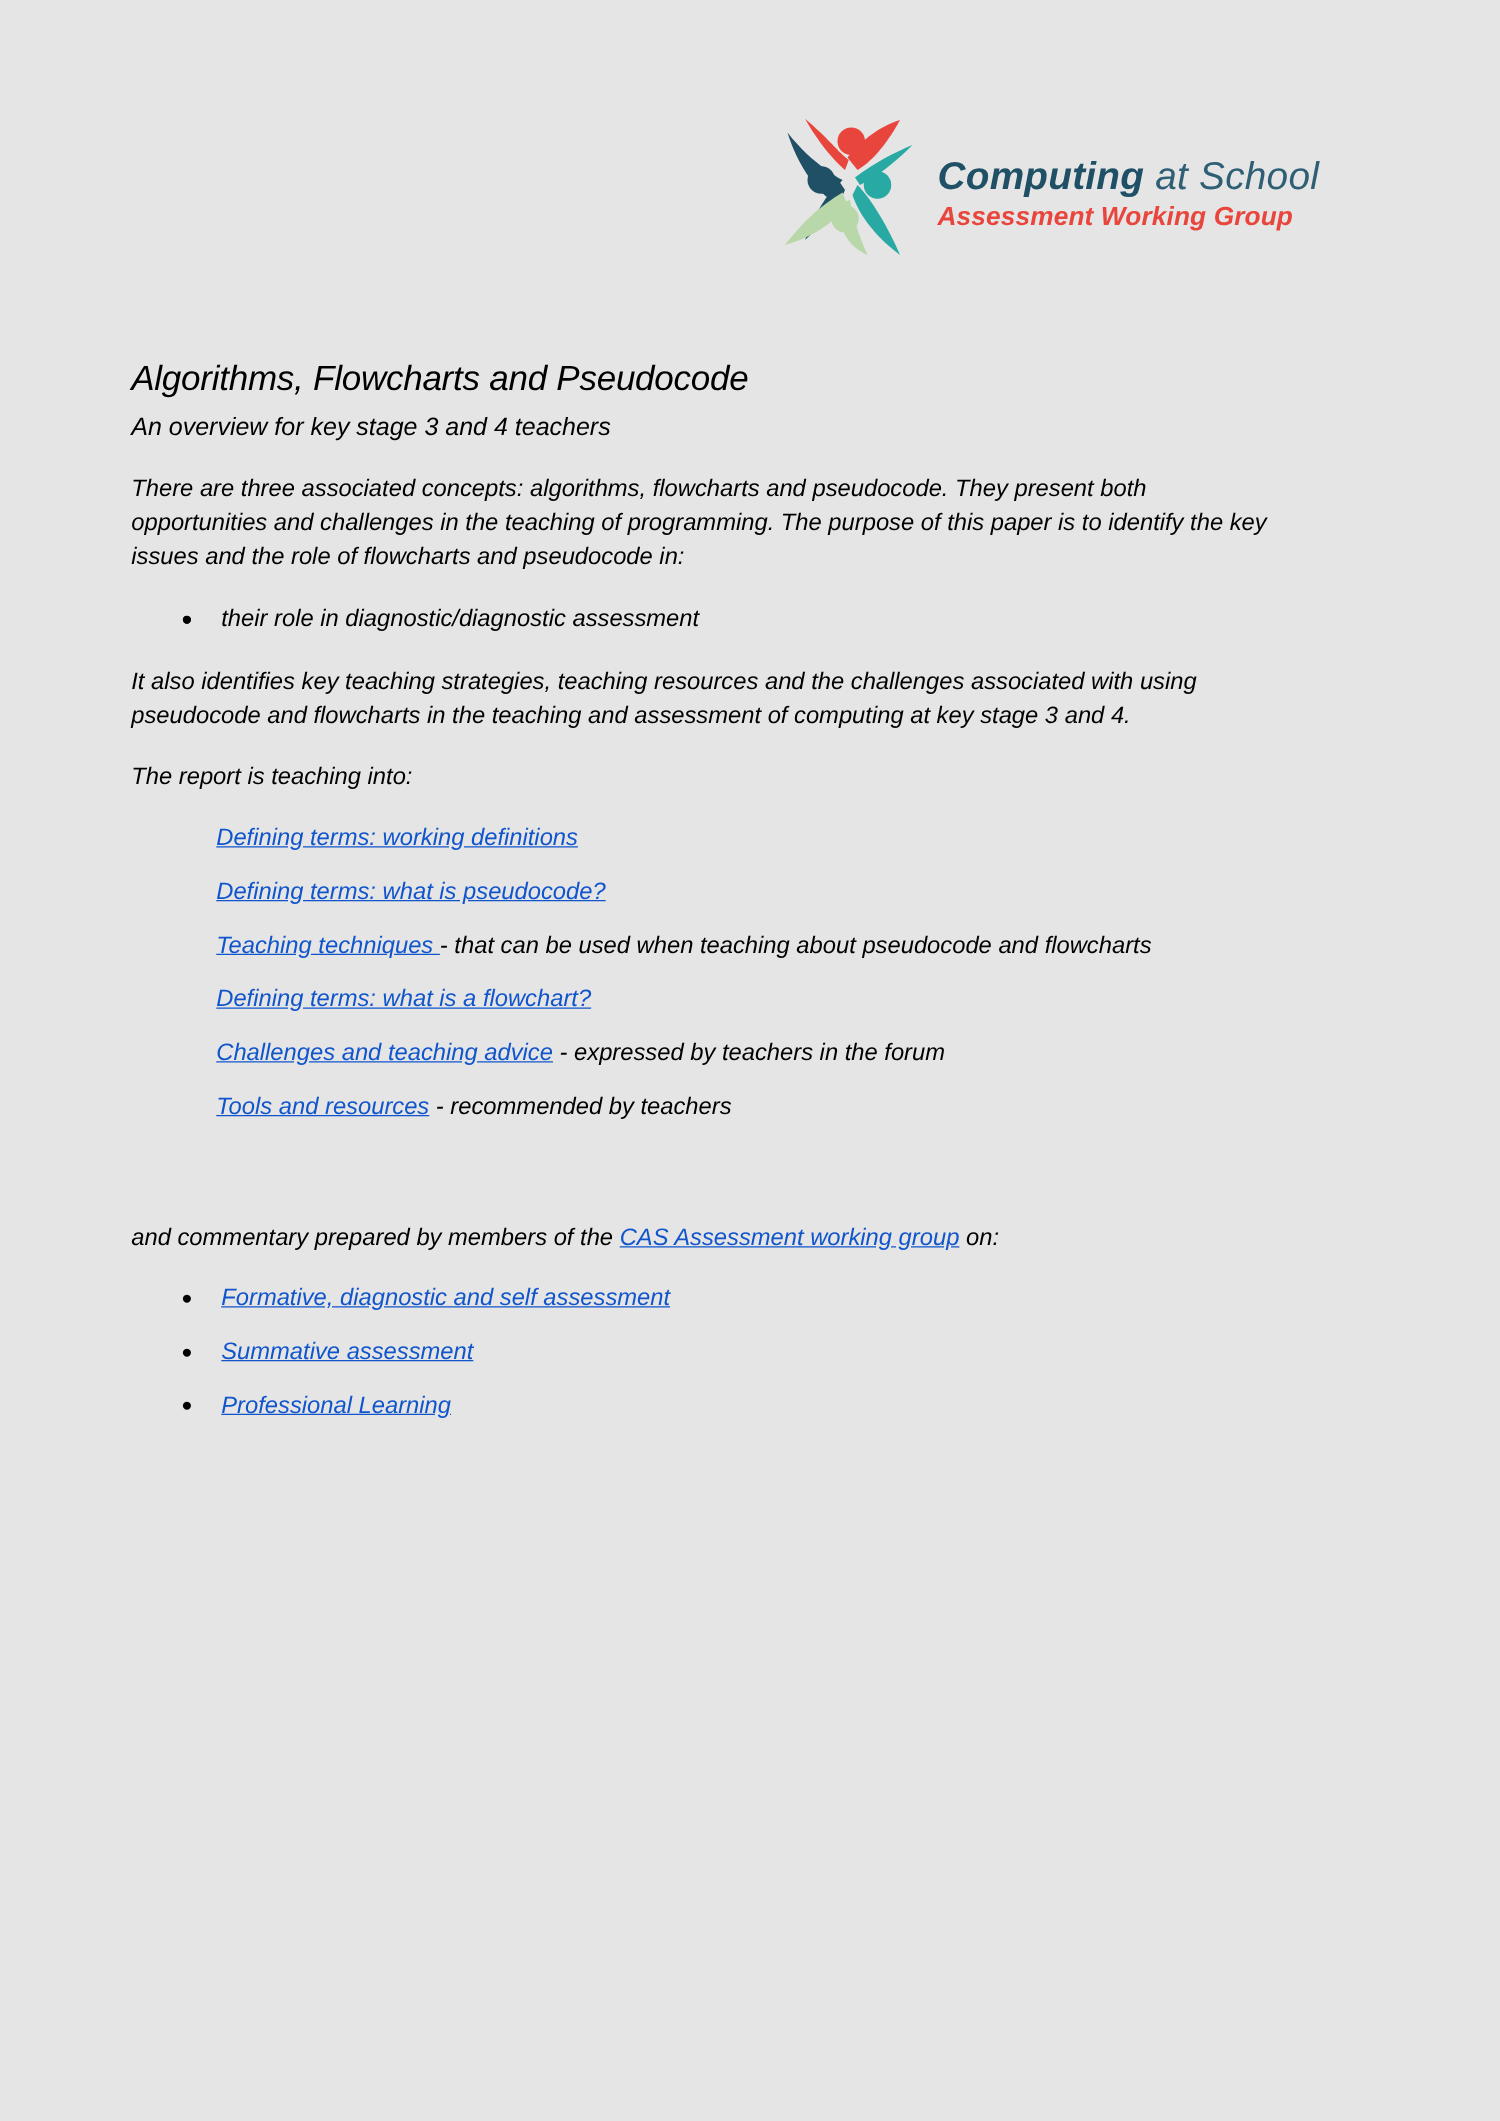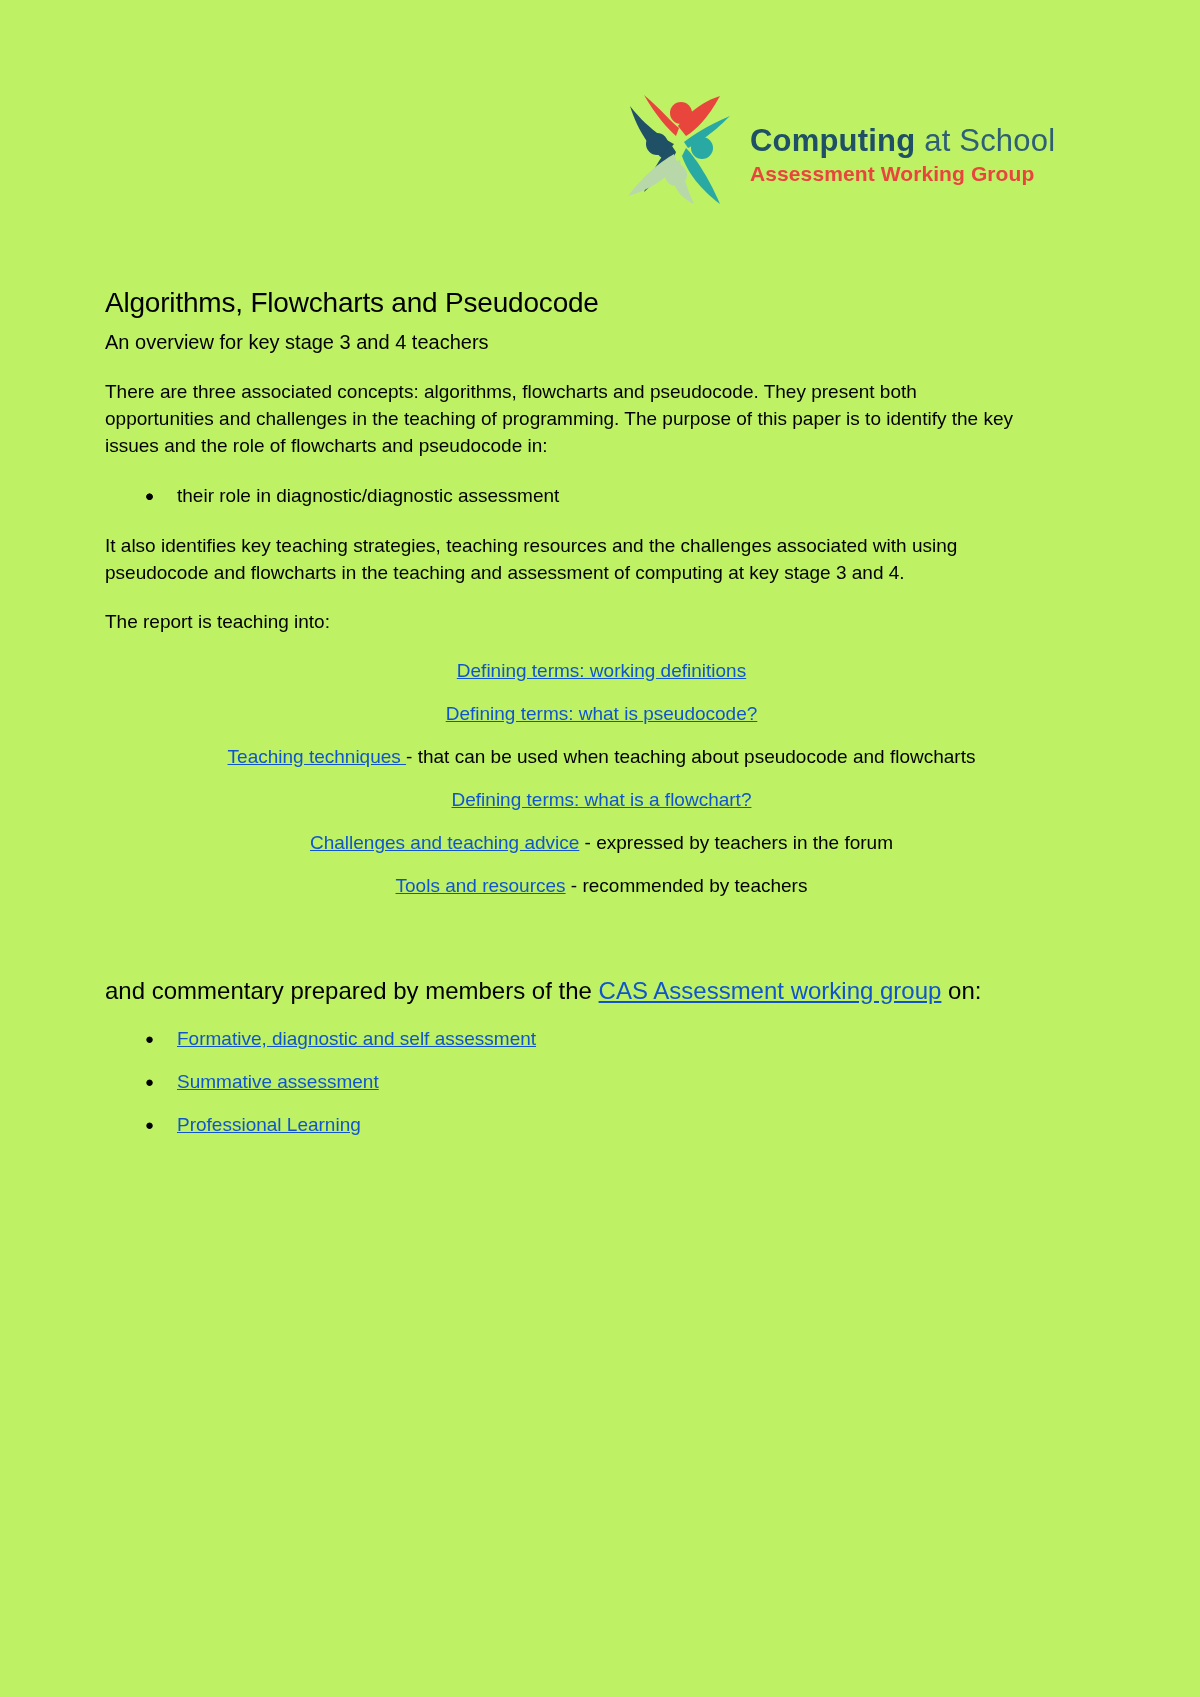--- a/index.html
+++ b/index.html
@@ -22,7 +22,8 @@
     left: 0; top: 0;
     width: 1200px;
     height: 1697px;
-    background: #bef264;
+    background: #e5e5e5;
+    font-style: italic;
   }
 
   

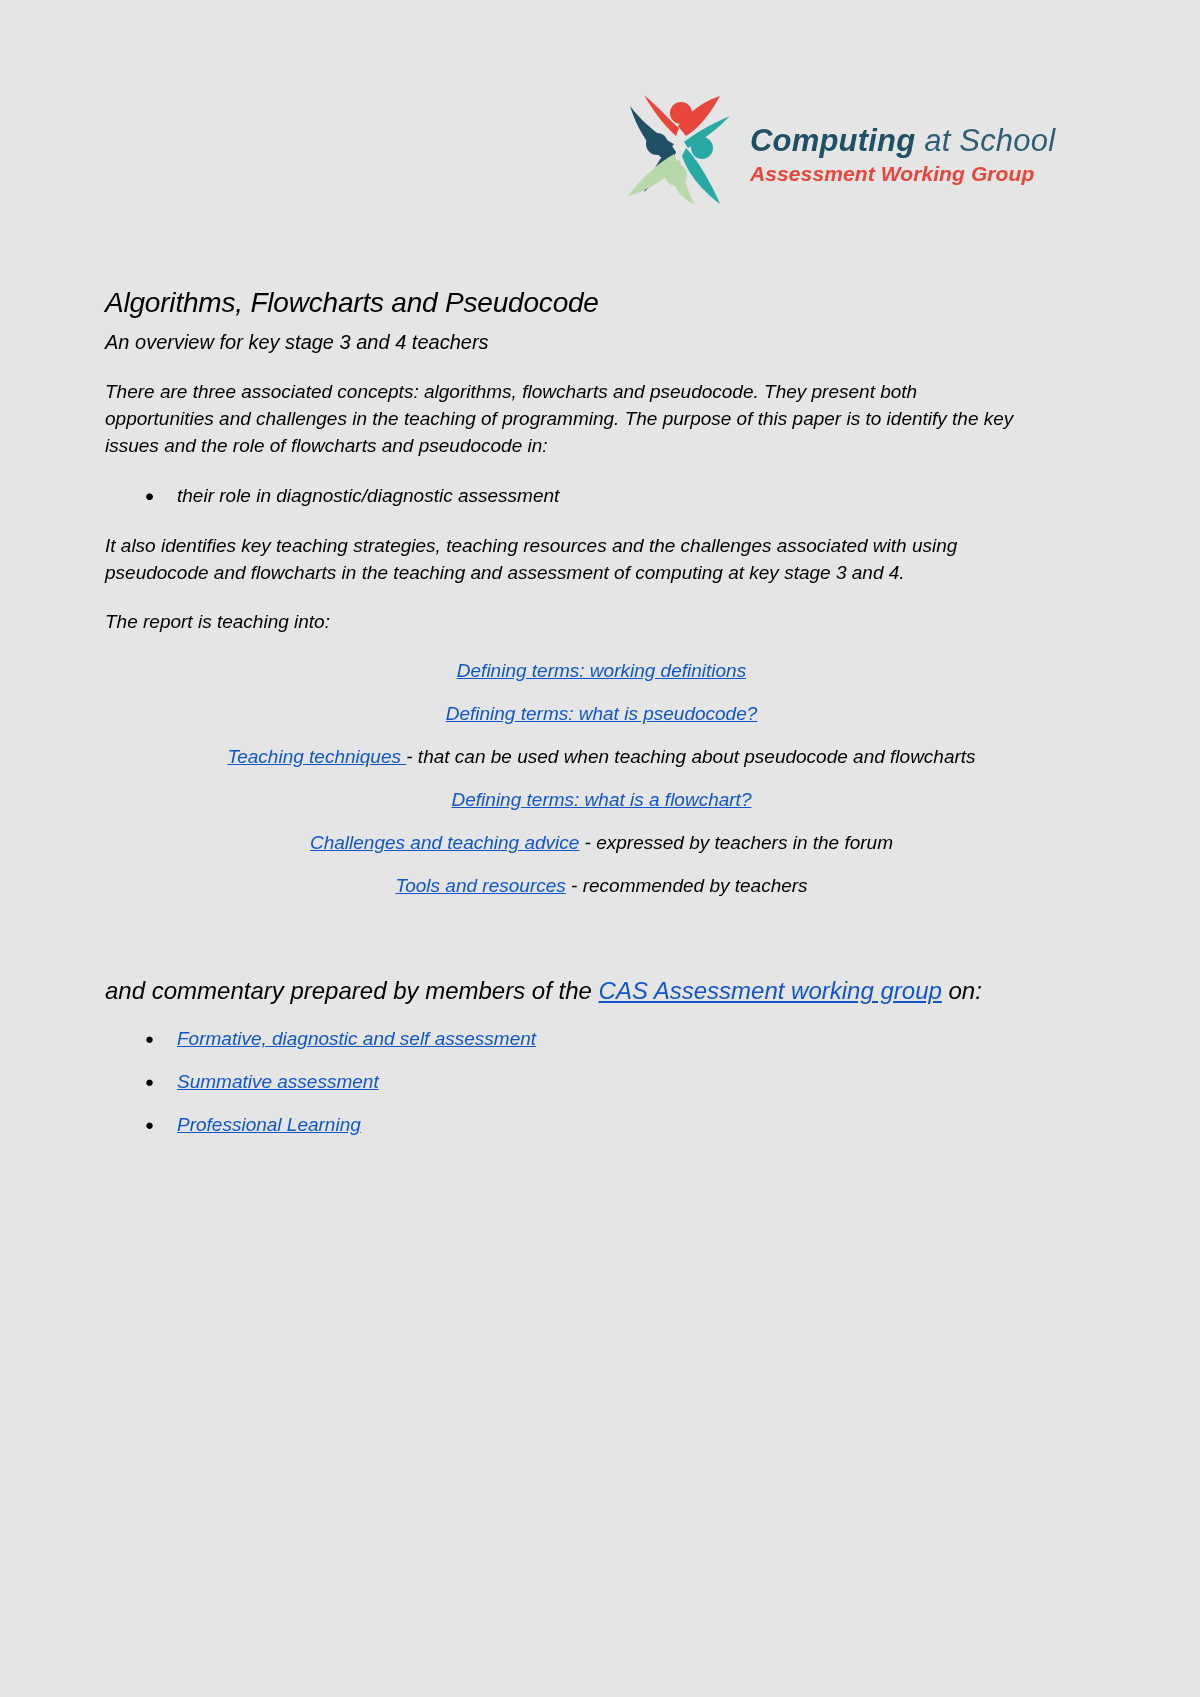--- a/index.html
+++ b/index.html
@@ -128,7 +128,6 @@
     margin: 0 0 8px 0;
     padding: 0;
     list-style: none;
-    text-align: center;
   }
   .link-list > li {
     font-size: 19px;

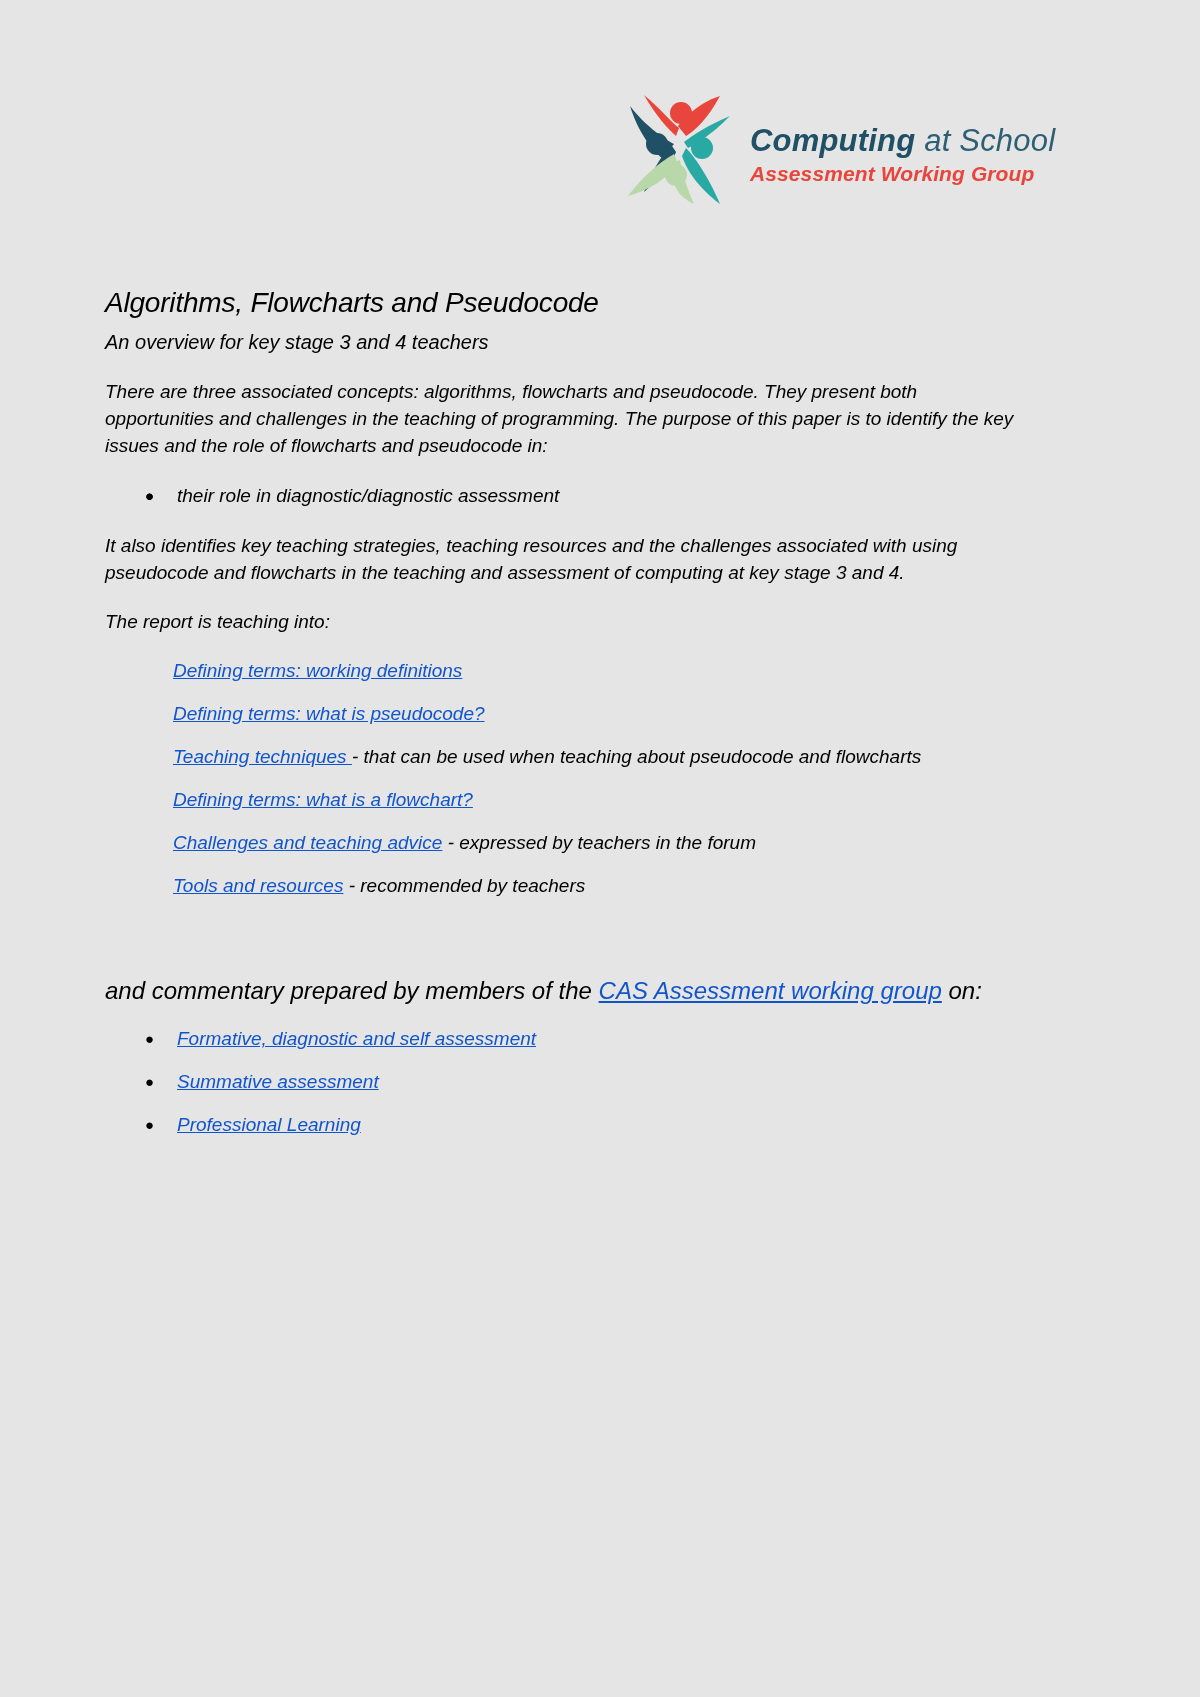--- a/index.html
+++ b/index.html
@@ -147,7 +147,7 @@
   }
 
   .final-para {
-    font-size: 24px;
+    font-size: 19px;
     line-height: 27px;
     margin: 0 0 20px 0;
     color: #000;

